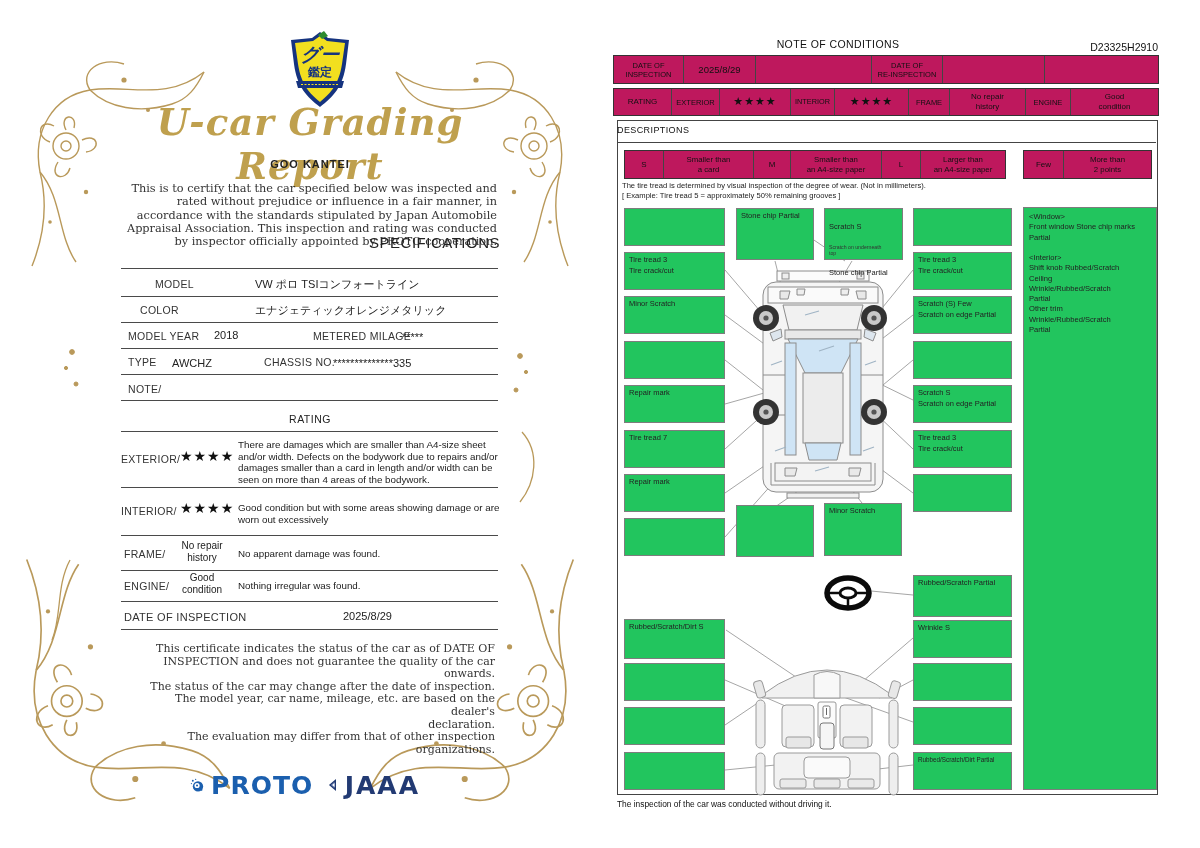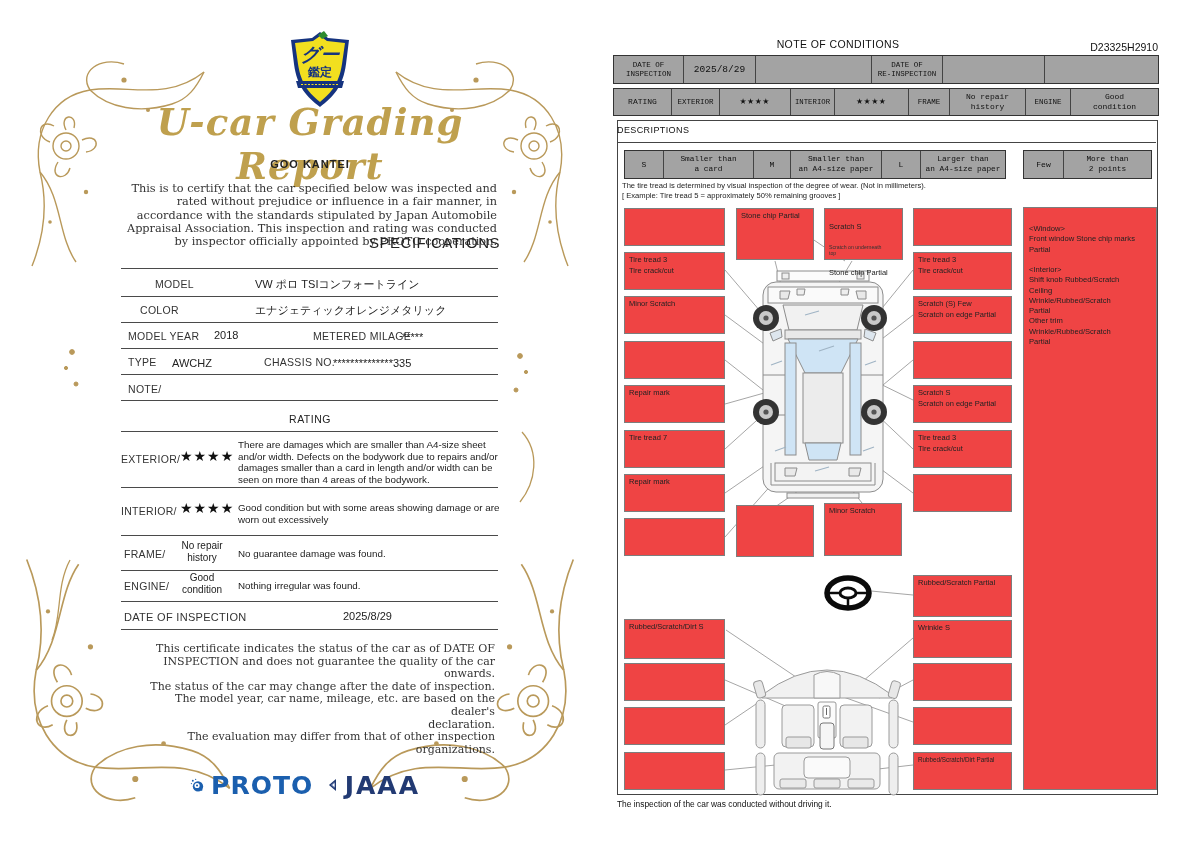--- a/index.html
+++ b/index.html
@@ -18,7 +18,7 @@
   .ratdesc{font-size:9.8px;line-height:11.6px;color:#222;}
   .ratval{font-size:10px;text-align:center;line-height:11.5px;}
   
-  .tbl{position:absolute;display:flex;border:1.5px solid #333;background:#a3a3a3;font-family:Liberation Mono, monospace;}
+  .tbl{position:absolute;display:flex;border:1.5px solid #333;background:#be185d;}
   .cell{border-right:1px solid #444;display:flex;align-items:center;justify-content:center;
         text-align:center;white-space:pre-line;font-size:8px;line-height:1.2;color:#111;}
   .cell:last-child{border-right:none;}

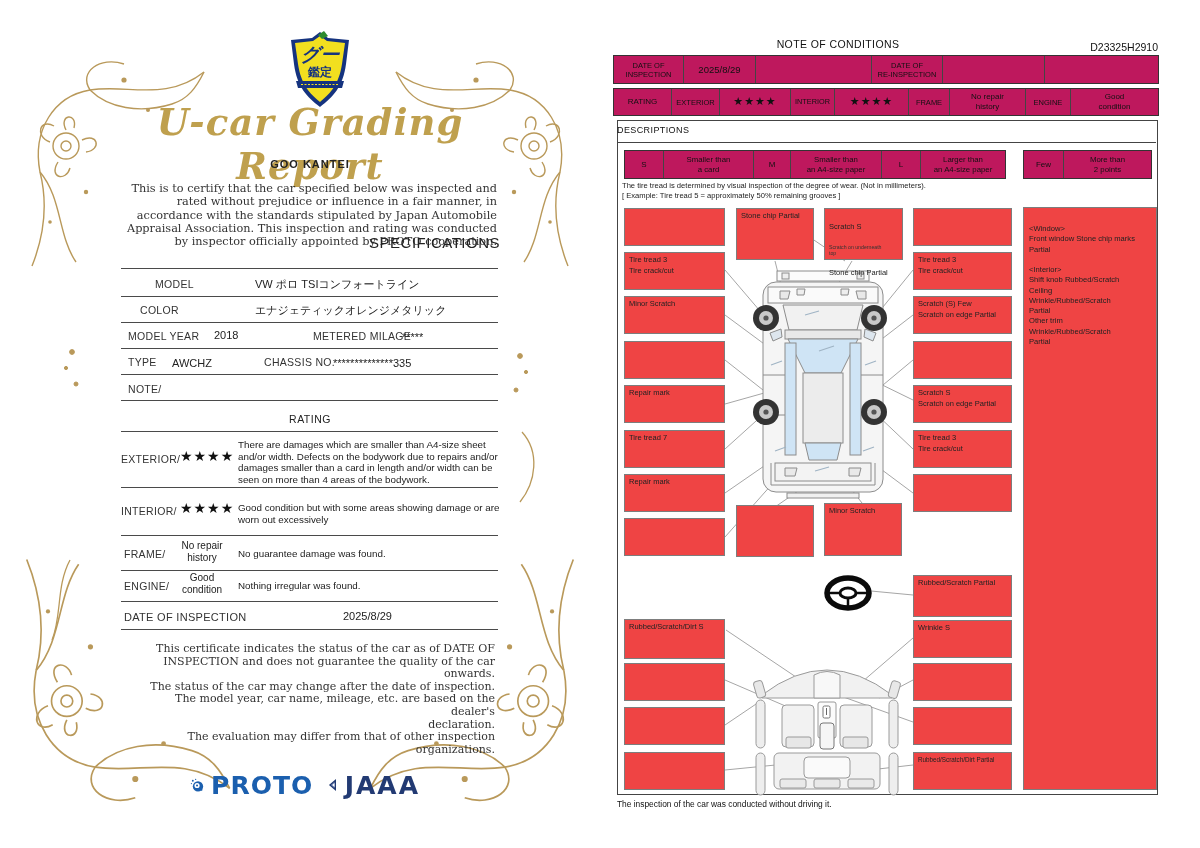--- a/index.html
+++ b/index.html
@@ -22,7 +22,7 @@
   .cell{border-right:1px solid #444;display:flex;align-items:center;justify-content:center;
         text-align:center;white-space:pre-line;font-size:8px;line-height:1.2;color:#111;}
   .cell:last-child{border-right:none;}
-  .co{position:absolute;border:1px solid #7d7d7d;background:#ef4444;font-size:7.5px;line-height:1.45;
+  .co{position:absolute;border:1px solid #7d7d7d;background:#22c55e;font-size:7.5px;line-height:1.45;
       padding:2px 4px;white-space:pre-line;color:#222;box-sizing:border-box;}
   .co.tiny{font-size:6.3px;}
   .sp-small{font-size:5.2px;line-height:1.2;display:block;color:#333;white-space:pre-line;}

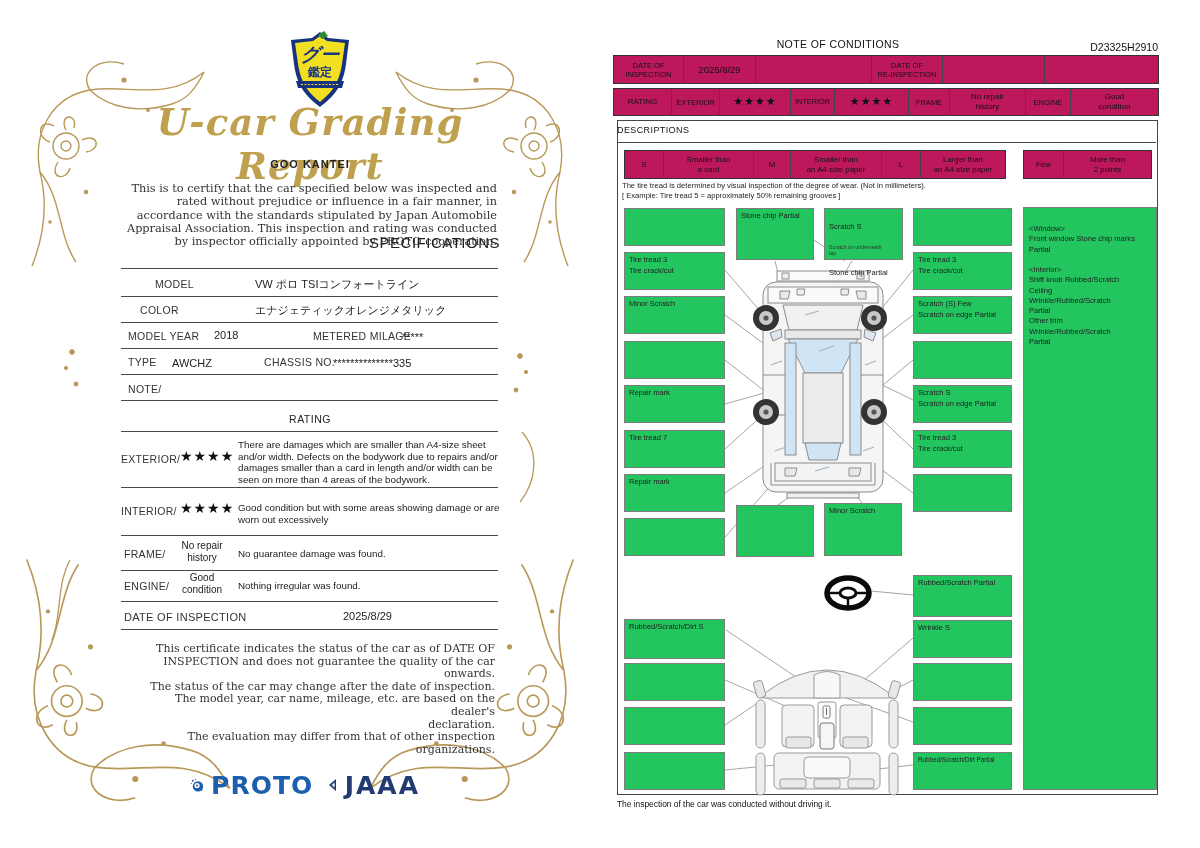--- a/index.html
+++ b/index.html
@@ -380,7 +380,7 @@
   <span style="display:block;margin-top:1px;">Stone chip Partial</span>
 </div>
 
-<div class="co ml" style="left:1023px;top:207px;width:134px;height:583px;font-size:7.6px;line-height:1.35;padding:16px 5px;">&lt;Window&gt;
+<div class="co ml" style="left:1023px;top:207px;width:134px;height:583px;font-size:7.6px;line-height:1.35;padding:4px 5px;">&lt;Window&gt;
 Front window Stone chip marks
 Partial
 

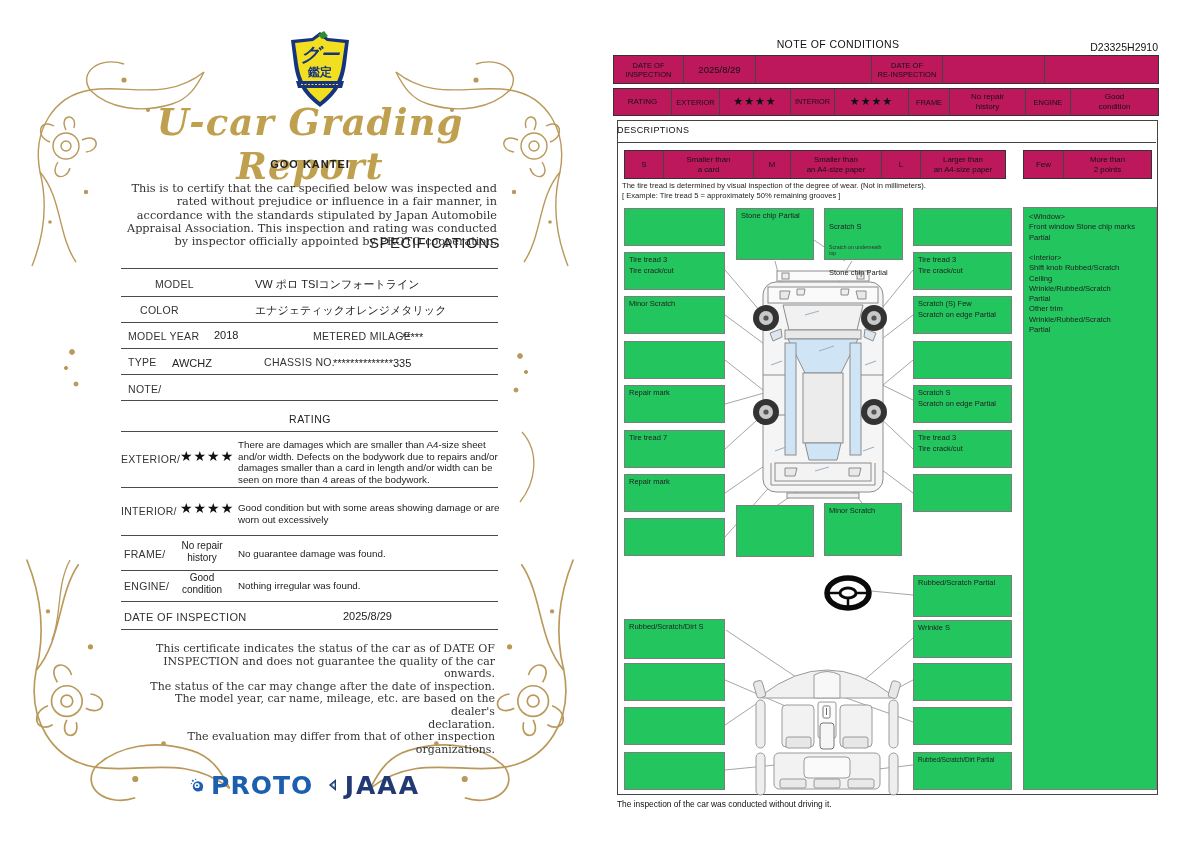--- a/index.html
+++ b/index.html
@@ -124,7 +124,7 @@
 <div class="abs speclabel" style="left:124px;top:548px;">FRAME/</div>
 <div class="abs ratval ml" style="left:172px;top:540px;width:60px;">No repair
 history</div>
-<div class="abs ratdesc" style="left:238px;top:548px;width:262px;">No guarantee damage was found.</div>
+<div class="abs ratdesc" style="left:238px;top:548px;width:262px;">No apparent damage was found.</div>
 <div class="hline" style="left:121px;top:570px;width:377px;"></div>
 
 <div class="abs speclabel" style="left:124px;top:580px;">ENGINE/</div>

